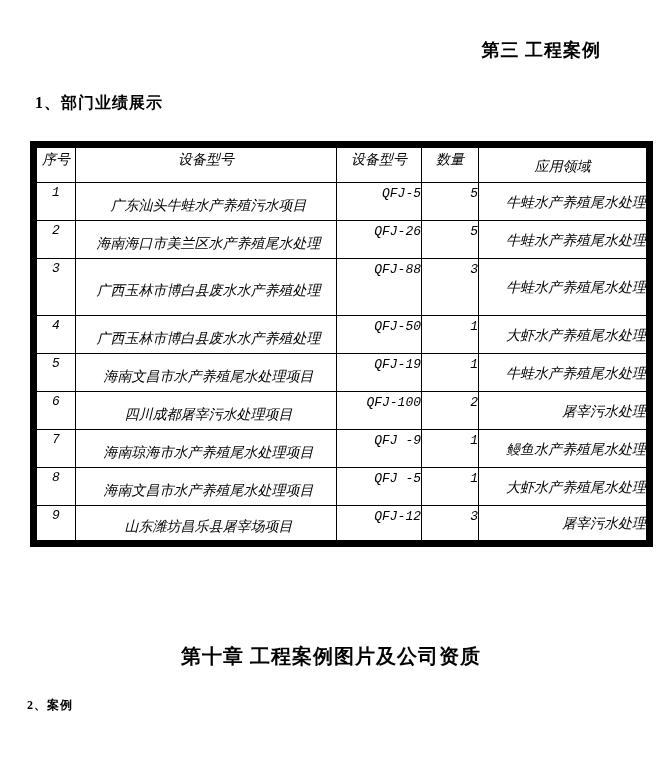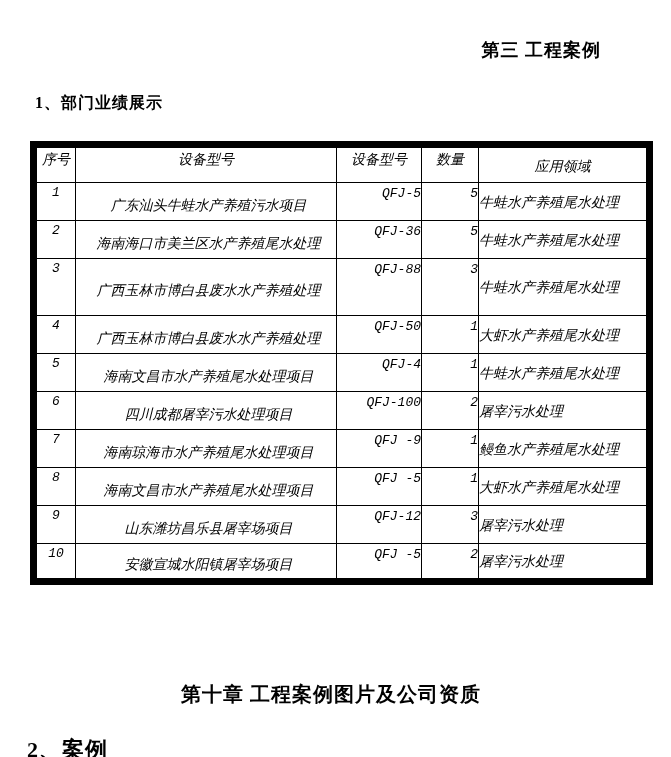--- a/index.html
+++ b/index.html
@@ -73,7 +73,7 @@
   }
   td.cell-application {
     vertical-align: middle;
-    text-align: left;
+    text-align: right;
     padding-top: 2px;
   }
   .chapter-2-title {

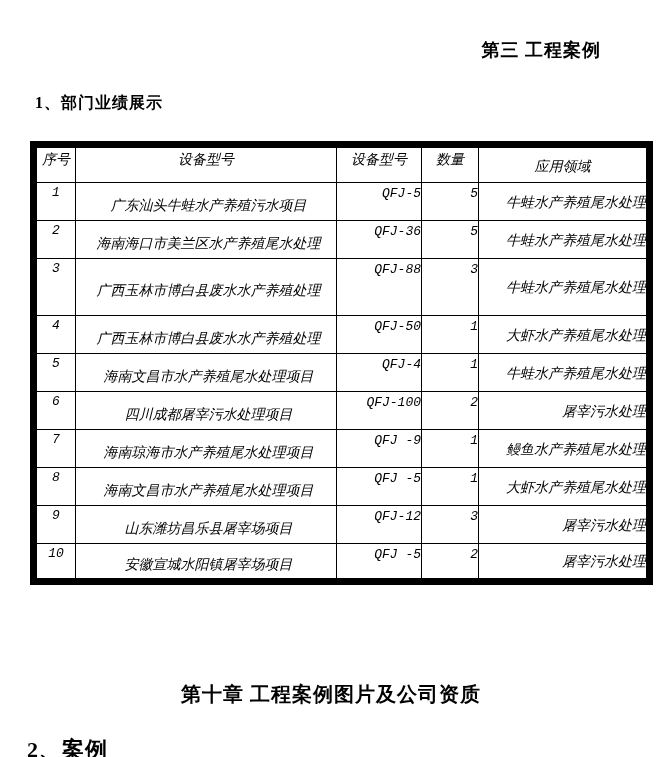--- a/index.html
+++ b/index.html
@@ -126,7 +126,7 @@
       <tr>
         <td class="cell-serial">2</td>
         <td class="cell-customer">海南海口市美兰区水产养殖尾水处理</td>
-        <td class="cell-model">QFJ-36</td>
+        <td class="cell-model">QFJ-26</td>
         <td class="cell-quantity">5</td>
         <td class="cell-application">牛蛙水产养殖尾水处理</td>
       </tr>

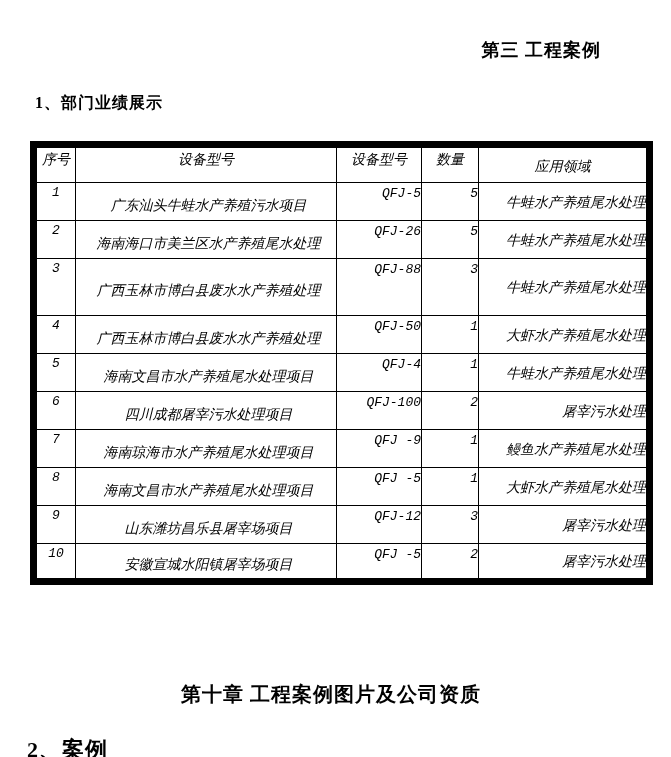--- a/index.html
+++ b/index.html
@@ -147,7 +147,7 @@
       <tr>
         <td class="cell-serial">5</td>
         <td class="cell-customer">海南文昌市水产养殖尾水处理项目</td>
-        <td class="cell-model">QFJ-4</td>
+        <td class="cell-model">QFJ-19</td>
         <td class="cell-quantity">1</td>
         <td class="cell-application">牛蛙水产养殖尾水处理</td>
       </tr>

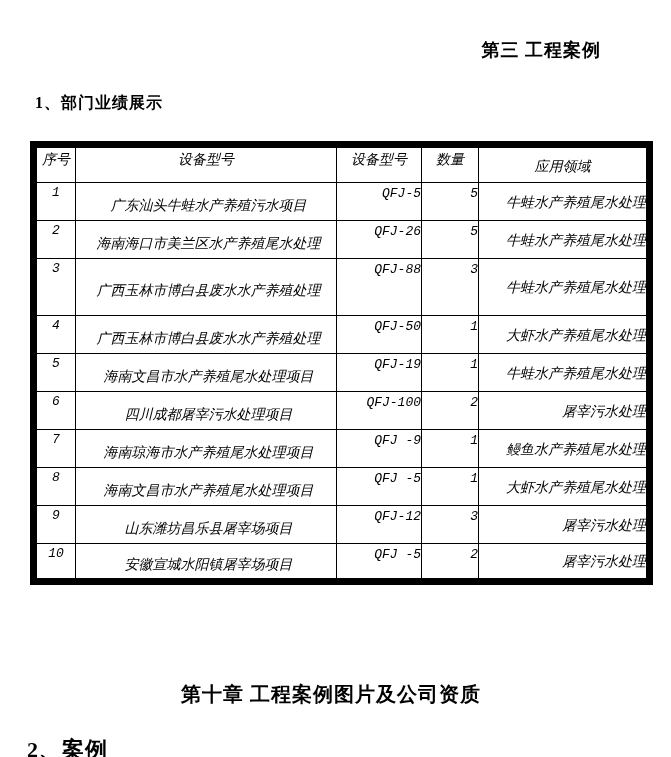--- a/index.html
+++ b/index.html
@@ -179,13 +179,6 @@
         <td class="cell-quantity">3</td>
         <td class="cell-application">屠宰污水处理</td>
       </tr>
-      <tr>
-        <td class="cell-serial">10</td>
-        <td class="cell-customer">安徽宣城水阳镇屠宰场项目</td>
-        <td class="cell-model">QFJ -5</td>
-        <td class="cell-quantity">2</td>
-        <td class="cell-application">屠宰污水处理</td>
-      </tr>
     </tbody>
 </table>
 

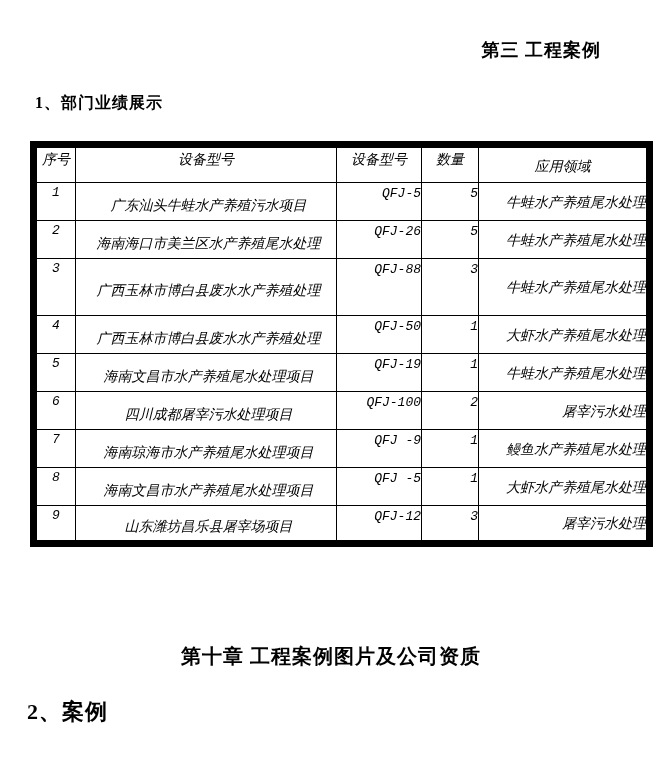--- a/index.html
+++ b/index.html
@@ -86,7 +86,7 @@
   }
   .section-heading-2 {
     margin: 27px 4px 0 27px;
-    font-size: 22px;
+    font-size: 12px;
     font-weight: bold;
     letter-spacing: 1px;
   }

